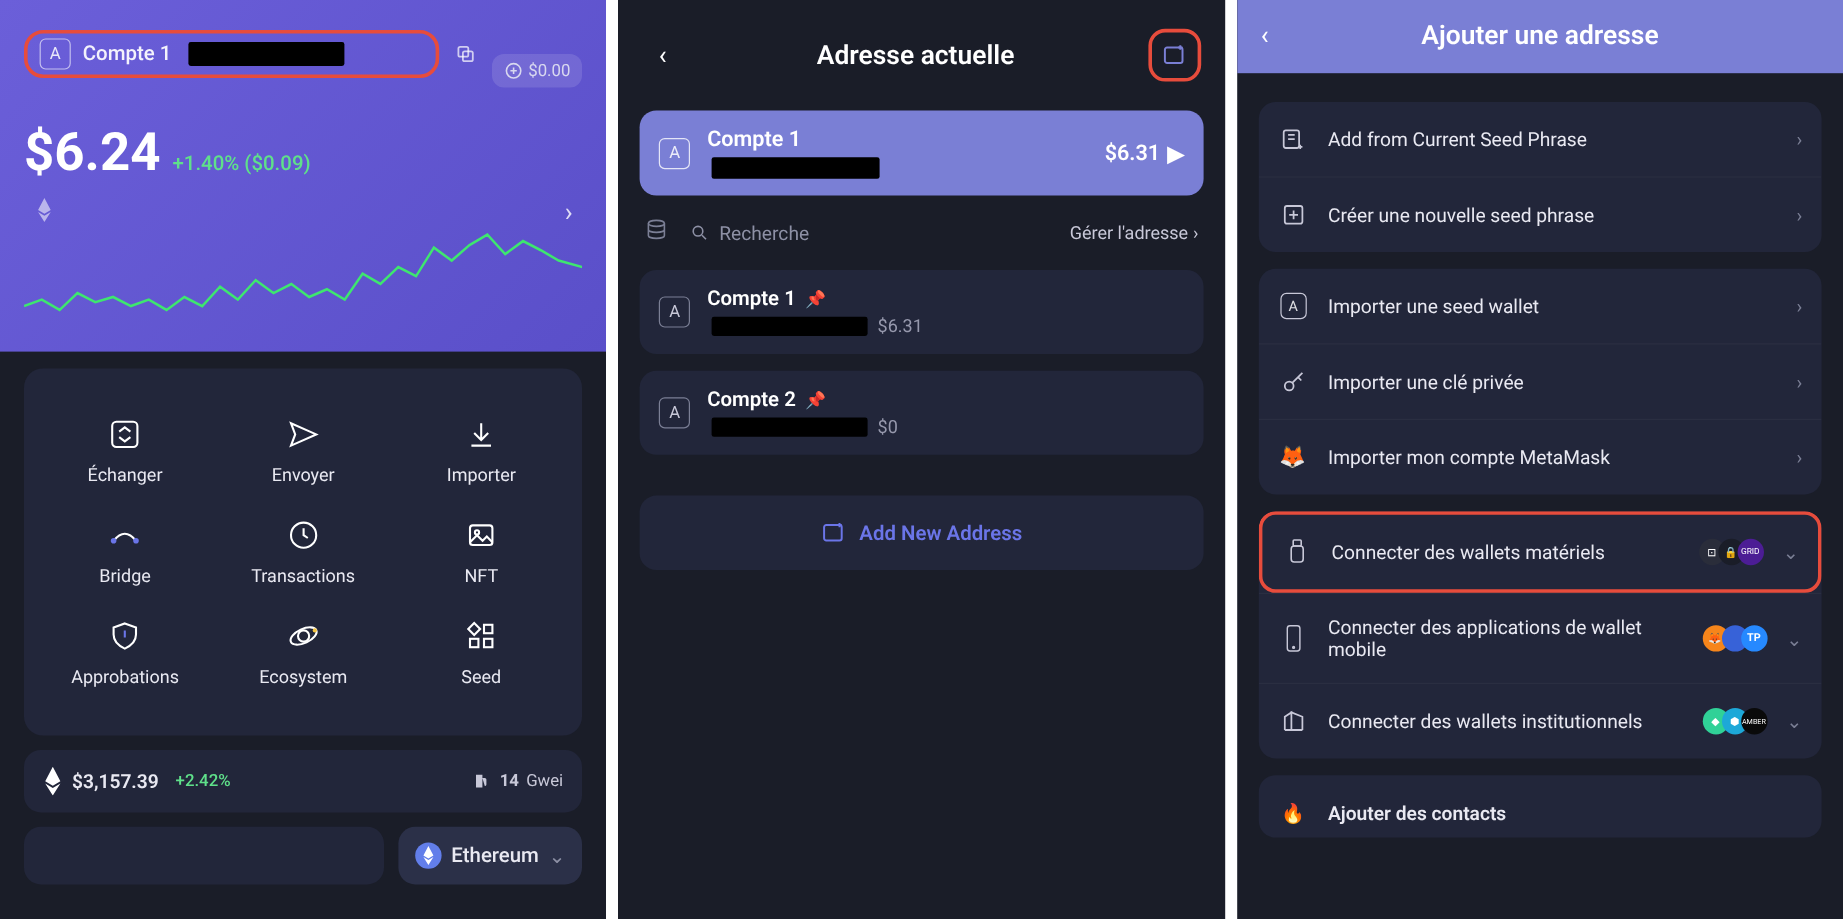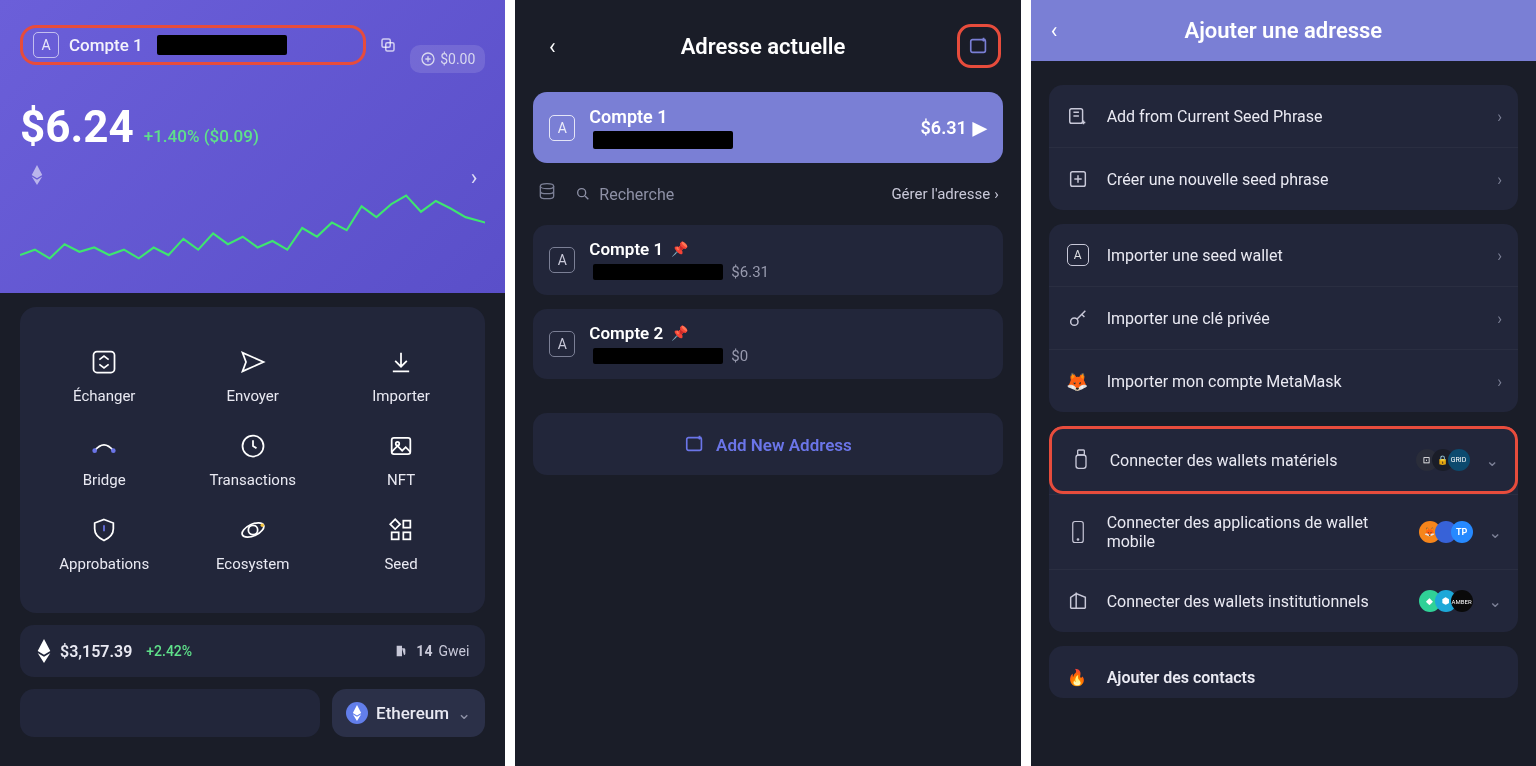--- a/index.html
+++ b/index.html
@@ -74,7 +74,7 @@
   .badge-stack .bd { width: 22px; height: 22px; border-radius: 50%; margin-left: -6px; display: flex; align-items: center; justify-content: center; font-size: 9px; color: #fff;}
   .bd.b1 { background: #2a2d3a;}
   .bd.b2 { background: #1a1d28;}
-  .bd.b3 { background: #0c4a6e; font-size: 7px;}
+  .bd.b3 { background: #4c1d95; font-size: 7px;}
   .bd.metamask { background: #f6851b;}
   .bd.bluec { background: #3762d8;}
   .bd.tp { background: #2689ff; font-size: 9px; font-weight: 700;}

